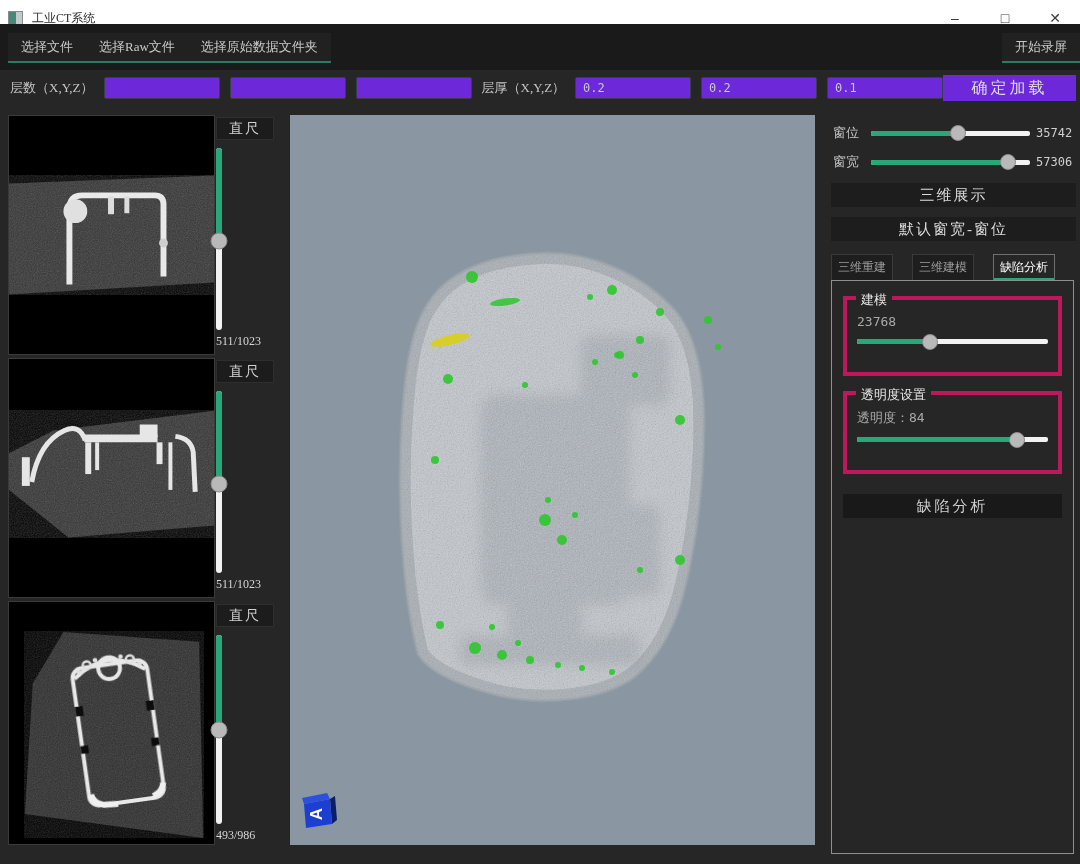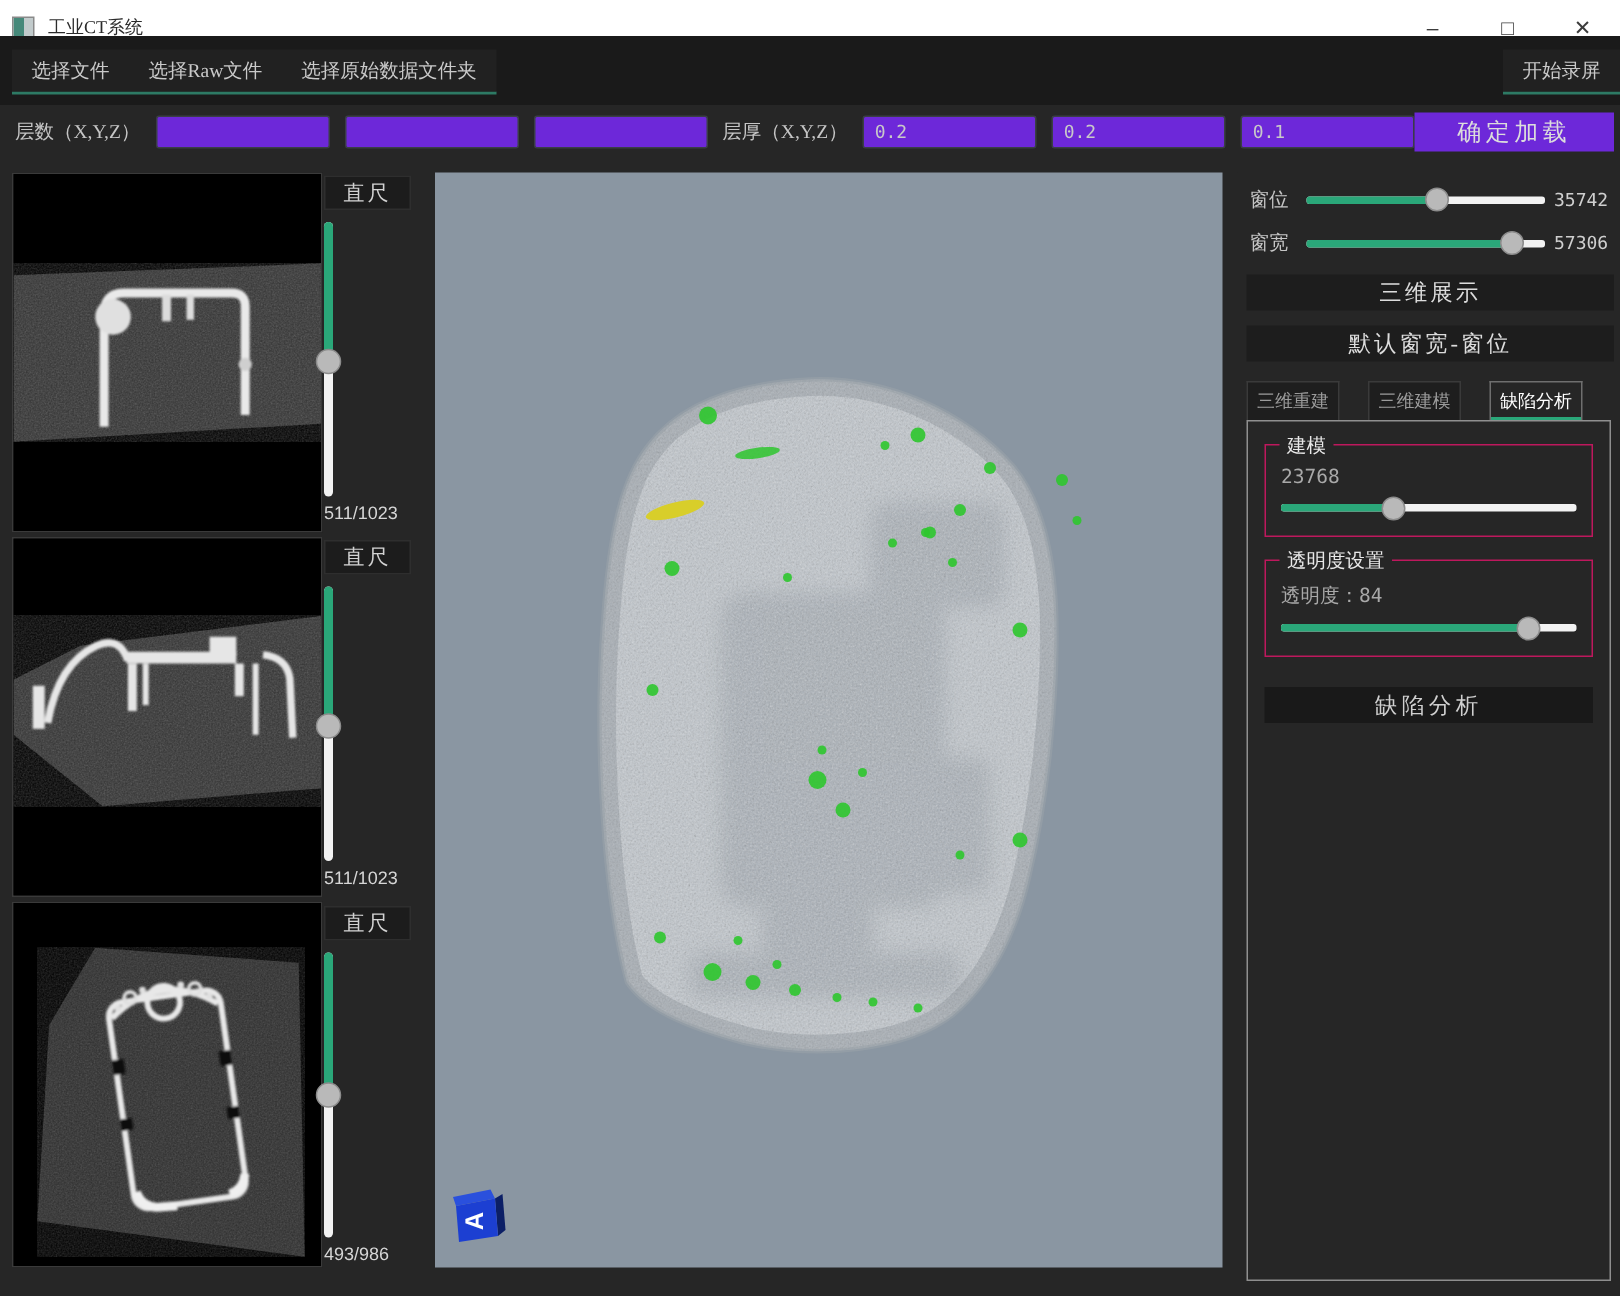--- a/index.html
+++ b/index.html
@@ -65,7 +65,7 @@
        border-bottom:none;white-space:nowrap;}
   .tab.active{color:#ffffff;background:#262626;border-color:#6f6f6f;box-shadow:inset 0 -2px 0 #2aa779;}
   .tabpanel{position:relative;margin:0 6px 0 6px;border:1px solid #8f8f8f;height:572px;}
-  .group{position:relative;margin:15px 11px 0;border:1px solid #be185d;padding:10px 10px 16px;}
+  .group{position:relative;margin:15px 11px 0;border:4px solid #be185d;padding:10px 10px 28px;}
   .group-title{position:absolute;top:-9px;left:9px;background:#262626;padding:0 5px;
                font-size:13px;color:#e8e8e8;}
   .group-value{font-size:13px;color:#a9a9a9;font-family:"DejaVu Sans Mono",monospace;margin:4px 0 10px;}

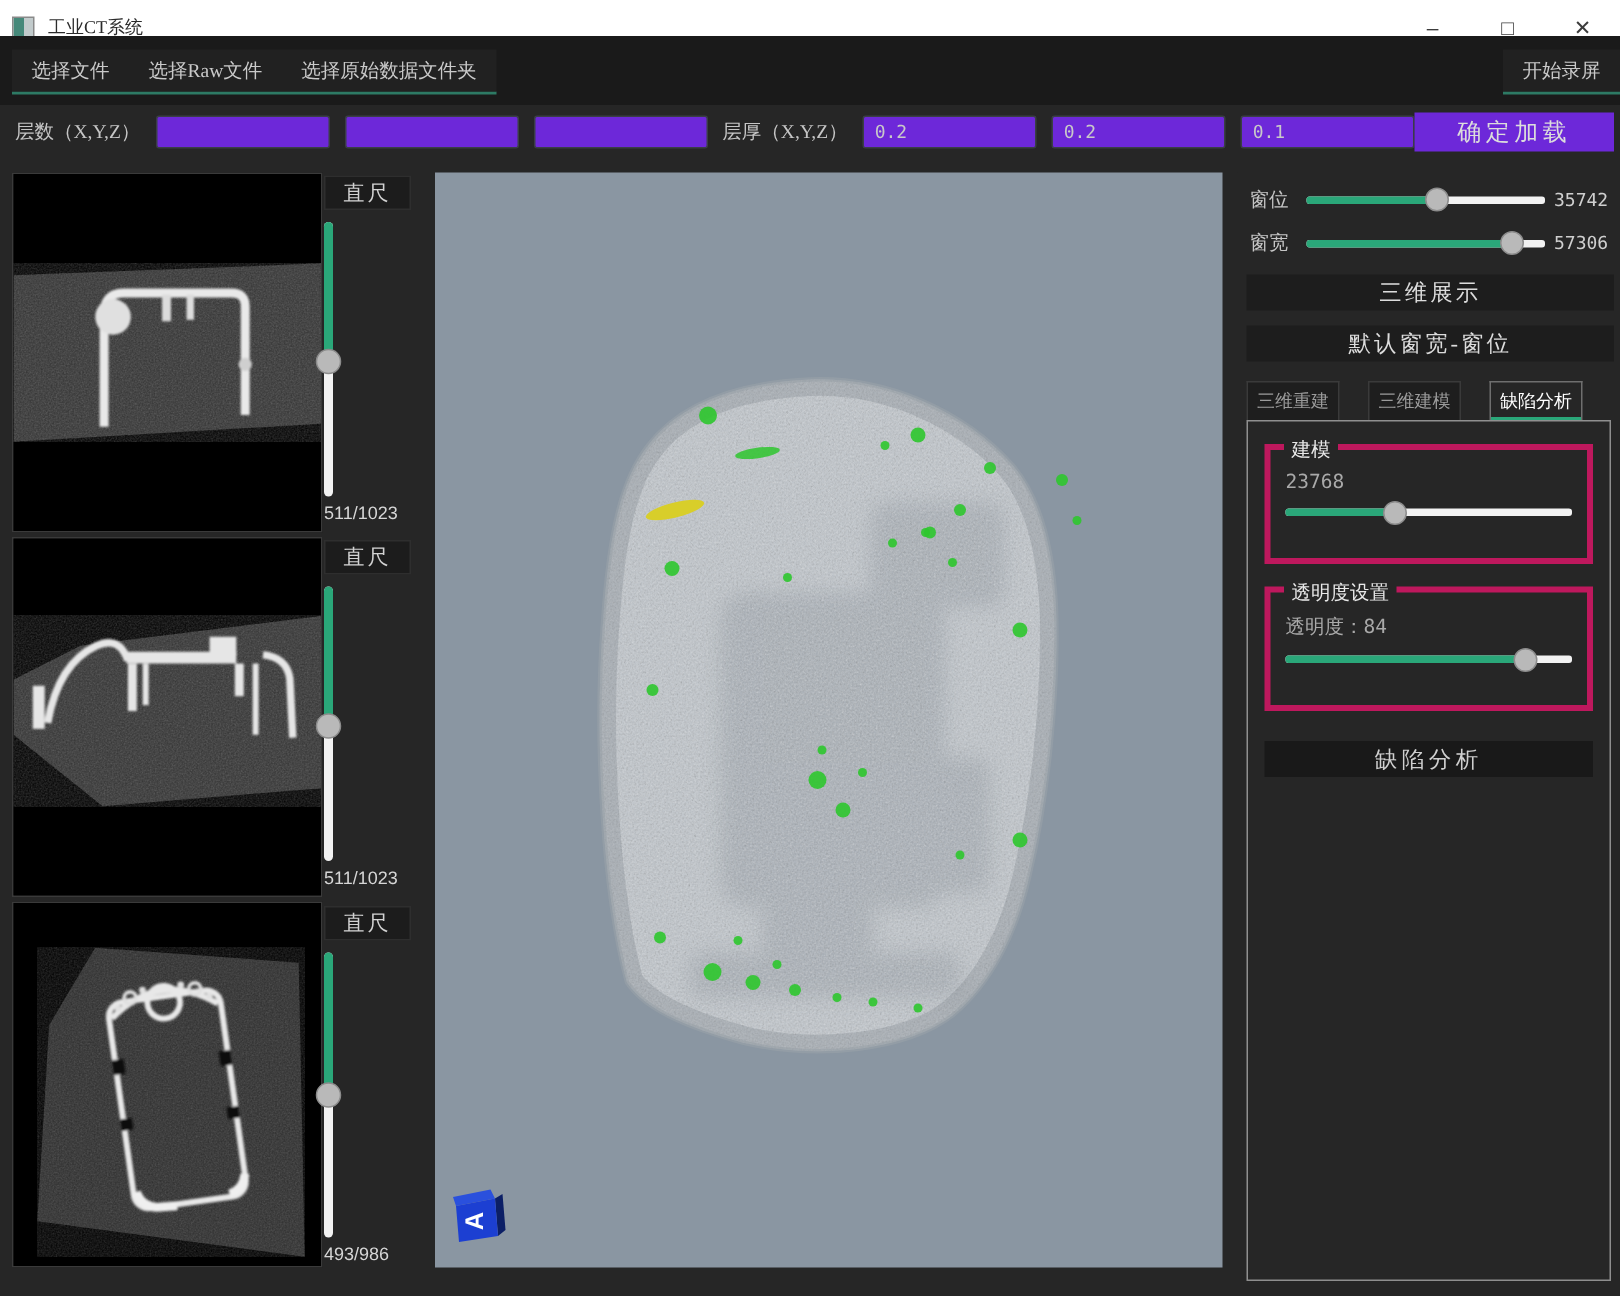--- a/index.html
+++ b/index.html
@@ -43,7 +43,7 @@
   .vfill{position:absolute;top:0;left:0;width:100%;background:#2aa779;border-radius:3px;}
   .vhandle{position:absolute;left:50%;width:15px;height:15px;border-radius:50%;
            background:#b9b9b9;border:1px solid #8c8c8c;transform:translate(-50%,-50%);}
-  .vvalue{font-size:12px;color:#d6d6d6;font-family:Liberation Sans, sans-serif;flex:none;margin-bottom:2px;}
+  .vvalue{font-size:12px;color:#d6d6d6;font-family:Liberation Serif, serif;flex:none;margin-bottom:2px;}
 
   
   .viewport{position:absolute;left:290px;top:115px;width:525px;height:730px;background:#8a96a2;overflow:hidden;}

